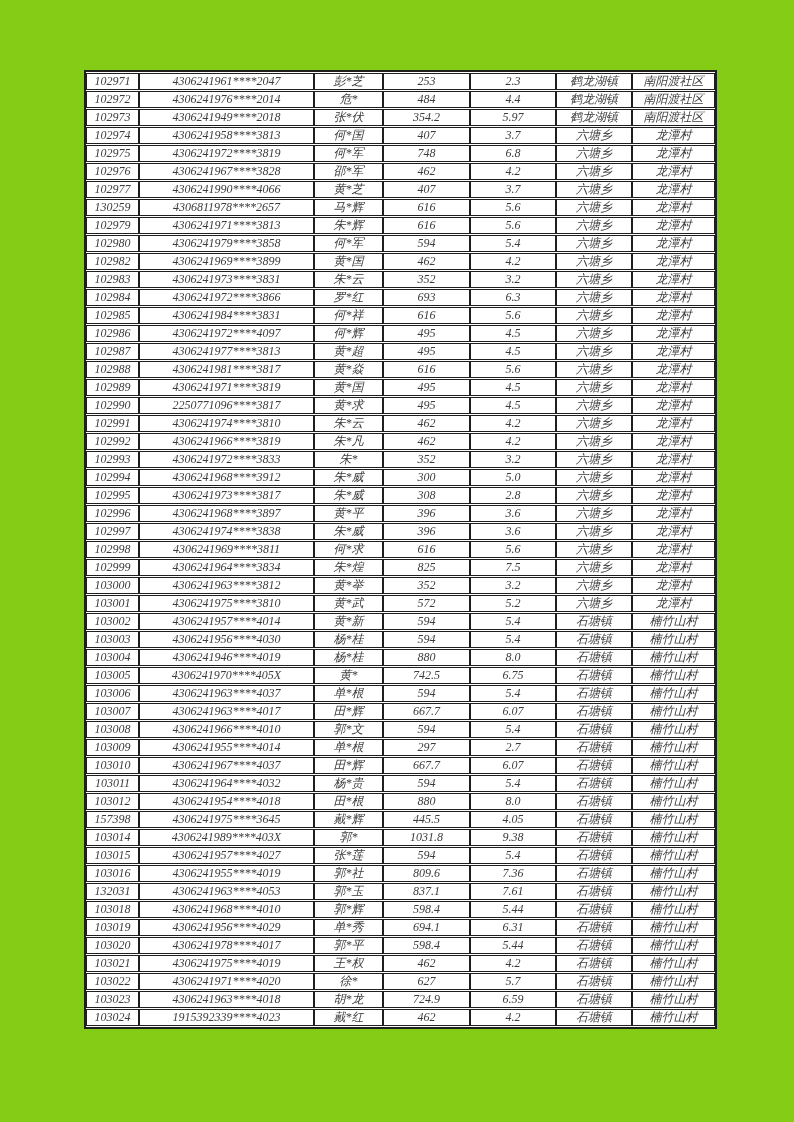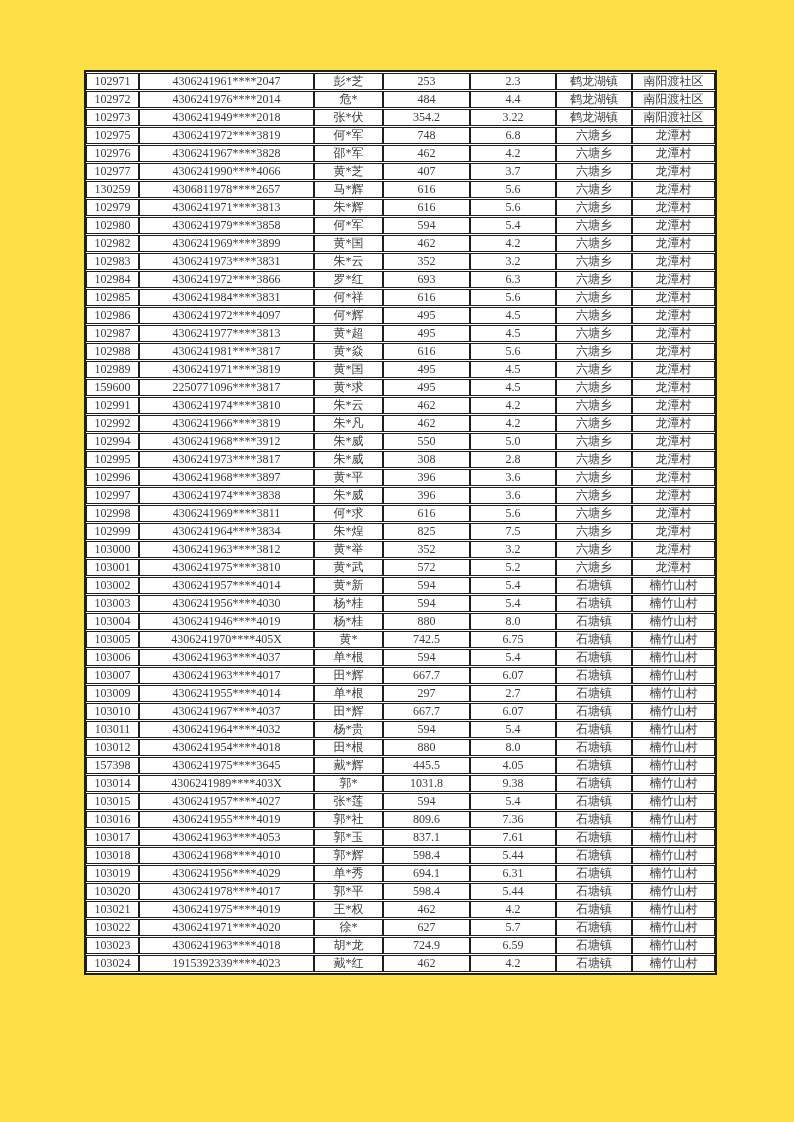--- a/index.html
+++ b/index.html
@@ -11,9 +11,10 @@
     position: relative;
     width: 794px;
     height: 1122px;
-    background: #fde047;
+    background: #84cc16;
     overflow: hidden;
     font-family: "Liberation Serif", "DejaVu Serif", serif;
+    font-style: italic;
   }
   table.grid {
     position: absolute;

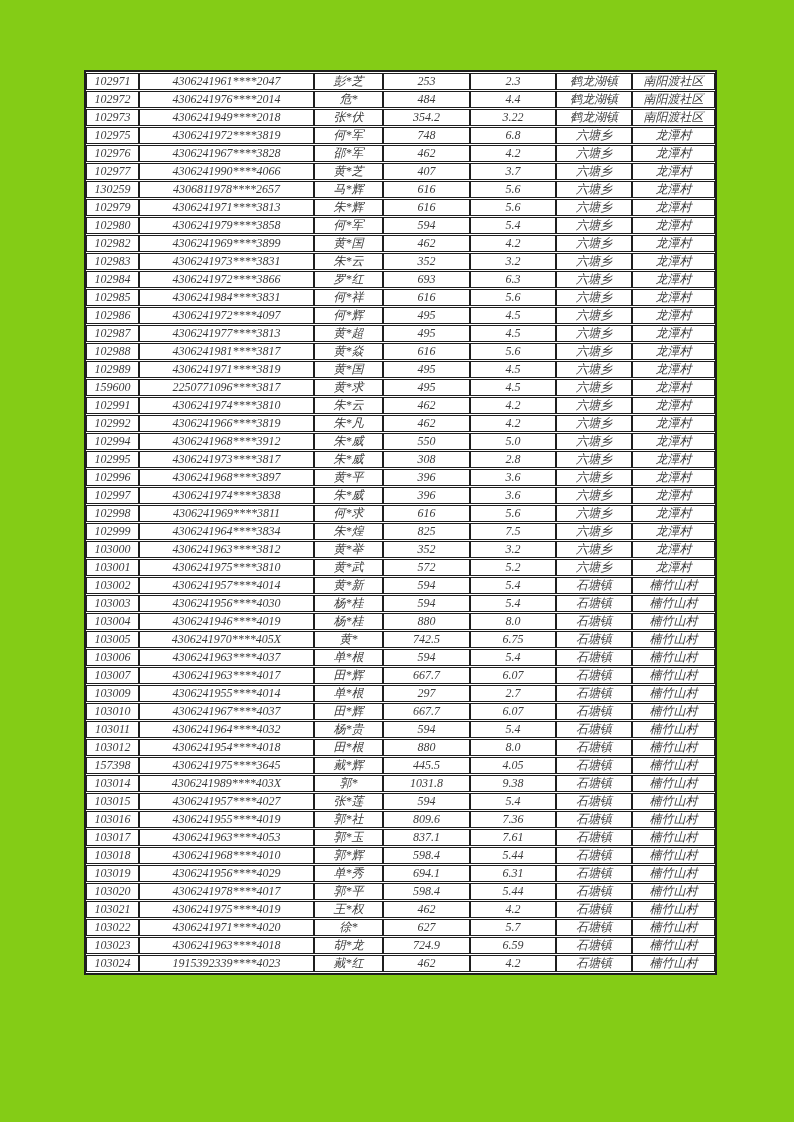--- a/index.html
+++ b/index.html
@@ -78,7 +78,7 @@
           <td>4306241949****2018</td>
           <td>张*伏</td>
           <td>354.2</td>
-          <td>3.22</td>
+          <td>5.97</td>
           <td>鹤龙湖镇</td>
           <td>南阳渡社区</td>
         </tr>

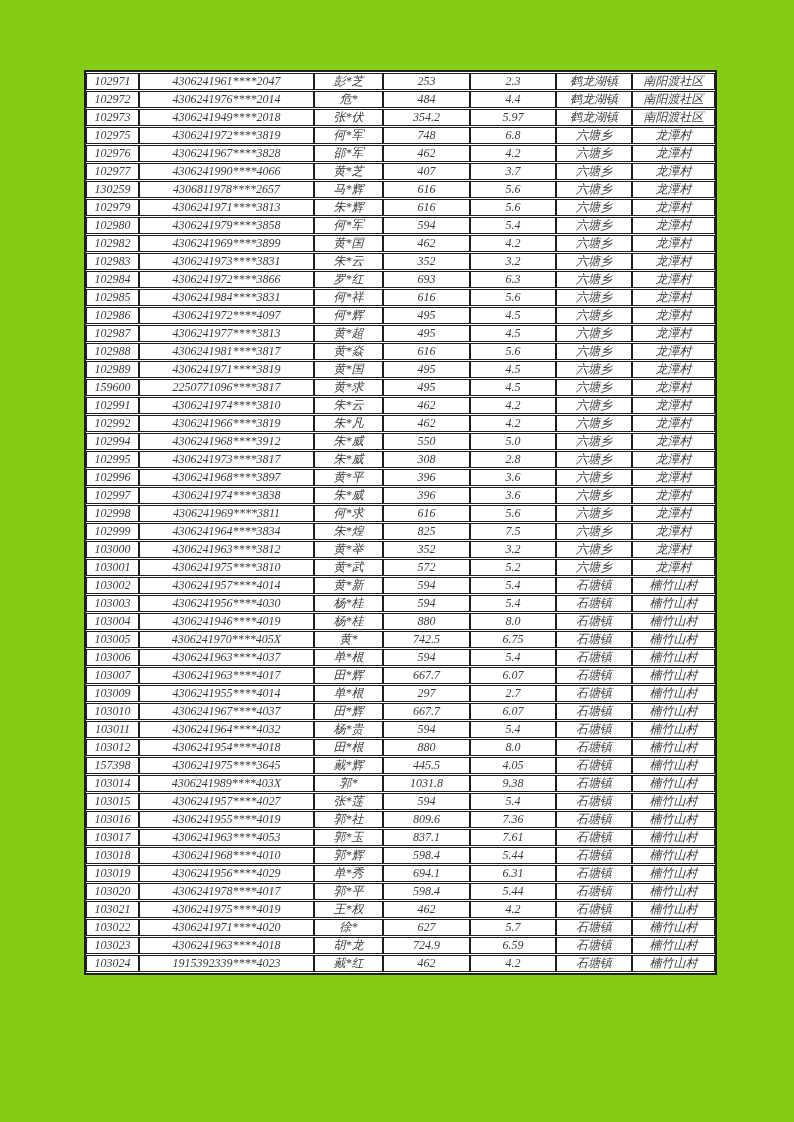--- a/index.html
+++ b/index.html
@@ -83,6 +83,15 @@
           <td>南阳渡社区</td>
         </tr>
         <tr>
+          <td>102974</td>
+          <td>4306241958****3813</td>
+          <td>何*国</td>
+          <td>407</td>
+          <td>3.7</td>
+          <td>六塘乡</td>
+          <td>龙潭村</td>
+        </tr>
+        <tr>
           <td>102975</td>
           <td>4306241972****3819</td>
           <td>何*军</td>

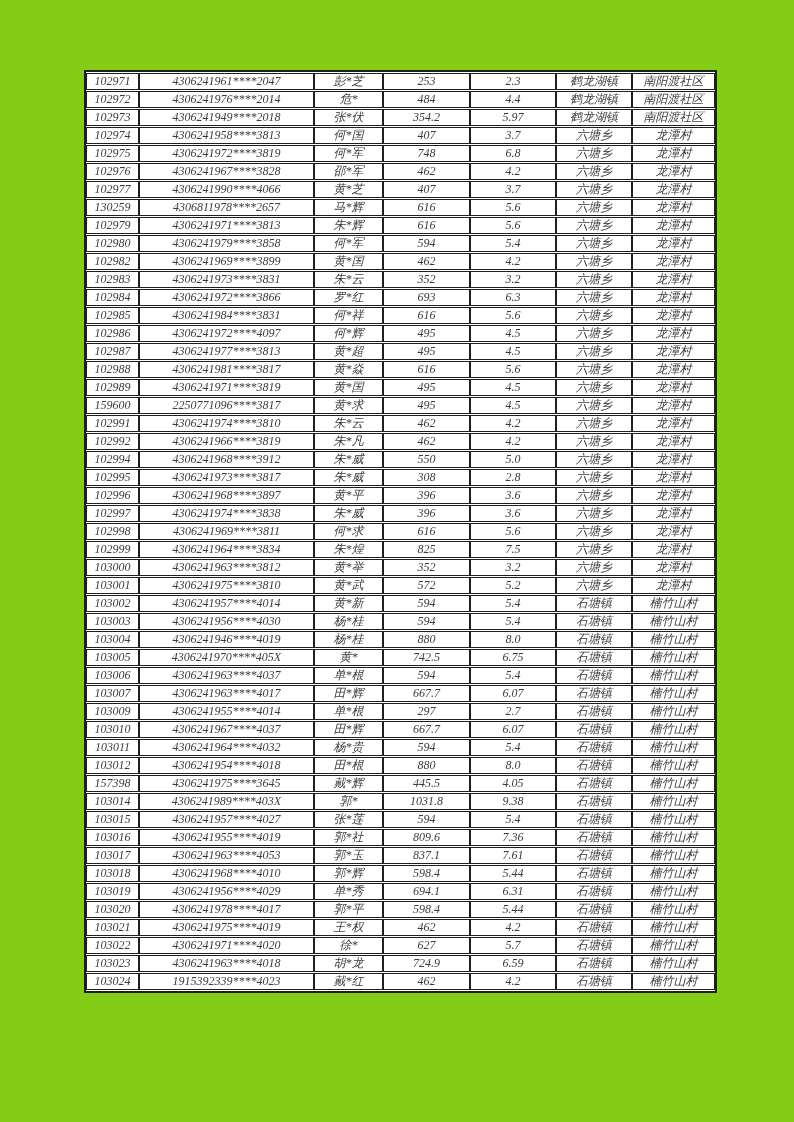--- a/index.html
+++ b/index.html
@@ -218,7 +218,7 @@
           <td>龙潭村</td>
         </tr>
         <tr>
-          <td>159600</td>
+          <td>102990</td>
           <td>2250771096****3817</td>
           <td>黄*求</td>
           <td>495</td>

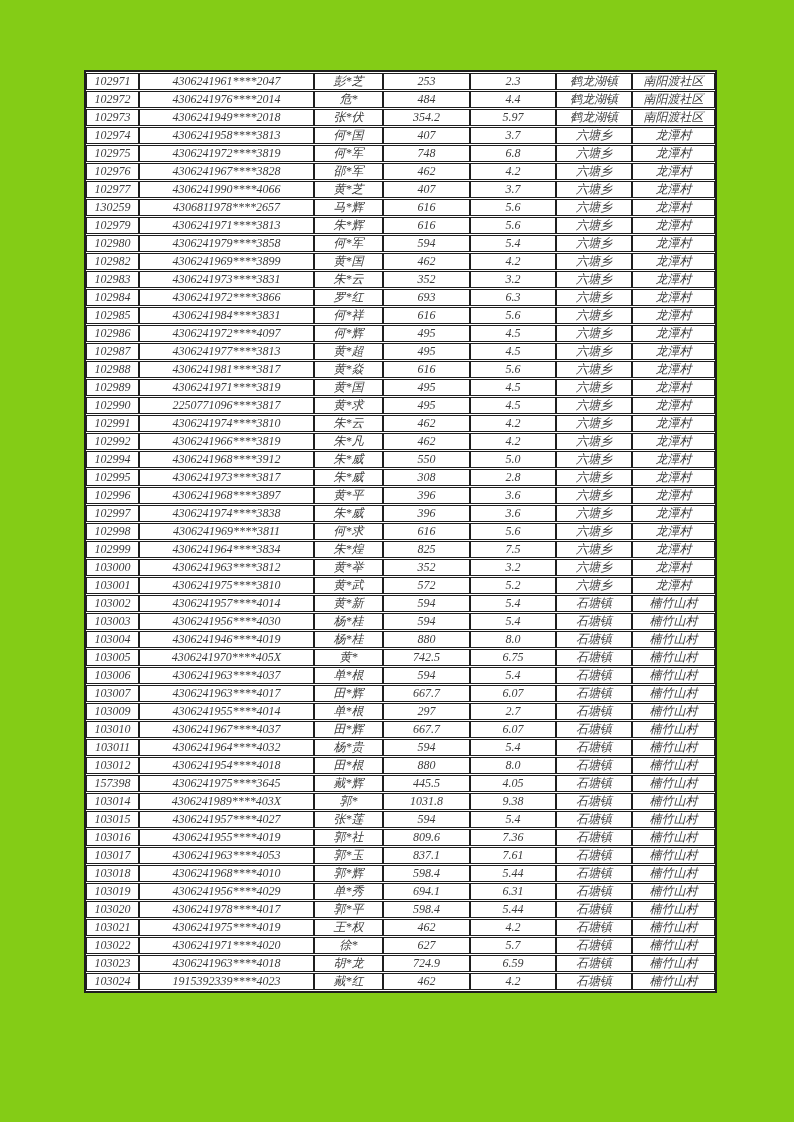--- a/index.html
+++ b/index.html
@@ -245,6 +245,15 @@
           <td>龙潭村</td>
         </tr>
         <tr>
+          <td>102993</td>
+          <td>4306241972****3833</td>
+          <td>朱*</td>
+          <td>352</td>
+          <td>3.2</td>
+          <td>六塘乡</td>
+          <td>龙潭村</td>
+        </tr>
+        <tr>
           <td>102994</td>
           <td>4306241968****3912</td>
           <td>朱*威</td>

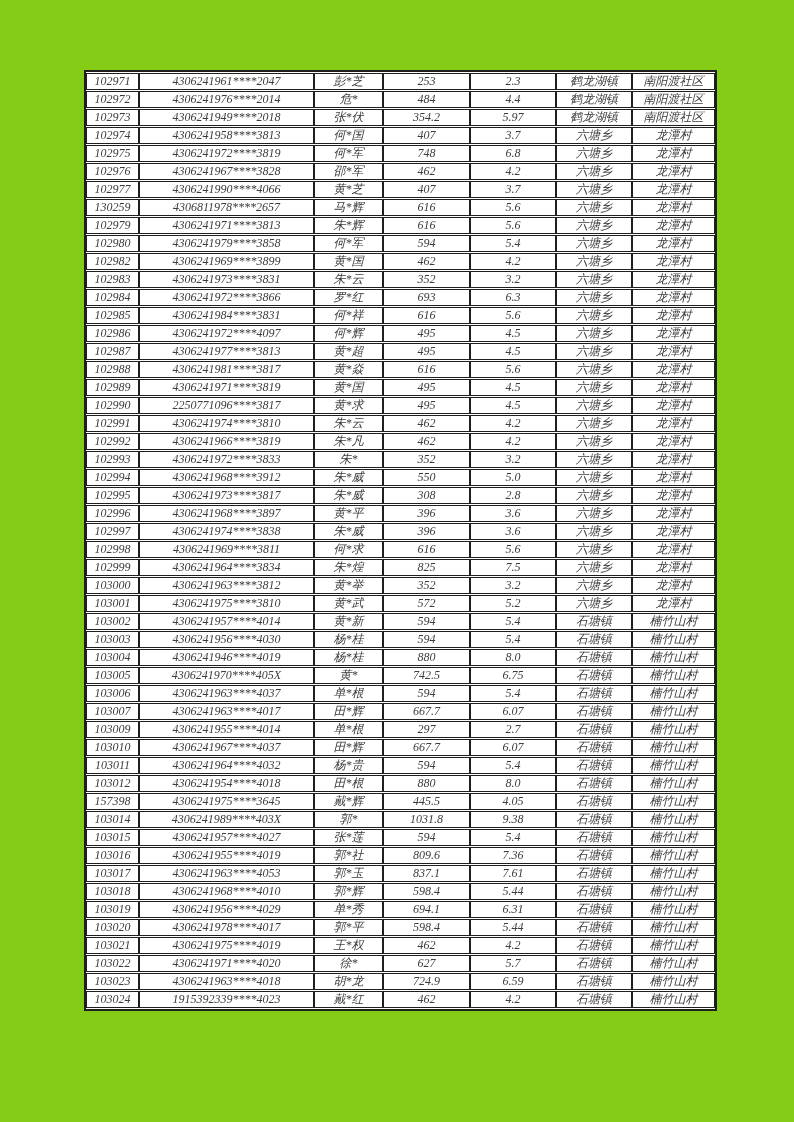--- a/index.html
+++ b/index.html
@@ -257,7 +257,7 @@
           <td>102994</td>
           <td>4306241968****3912</td>
           <td>朱*威</td>
-          <td>550</td>
+          <td>300</td>
           <td>5.0</td>
           <td>六塘乡</td>
           <td>龙潭村</td>

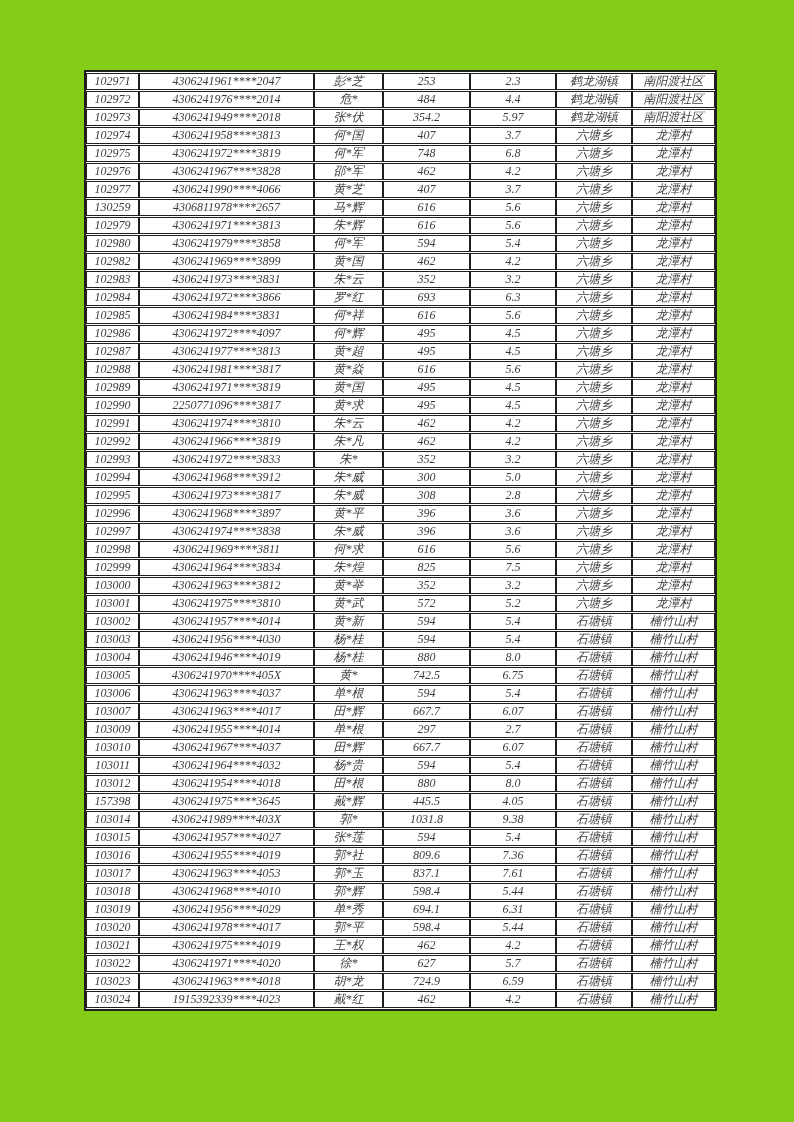--- a/index.html
+++ b/index.html
@@ -380,6 +380,15 @@
           <td>楠竹山村</td>
         </tr>
         <tr>
+          <td>103008</td>
+          <td>4306241966****4010</td>
+          <td>郭*文</td>
+          <td>594</td>
+          <td>5.4</td>
+          <td>石塘镇</td>
+          <td>楠竹山村</td>
+        </tr>
+        <tr>
           <td>103009</td>
           <td>4306241955****4014</td>
           <td>单*根</td>

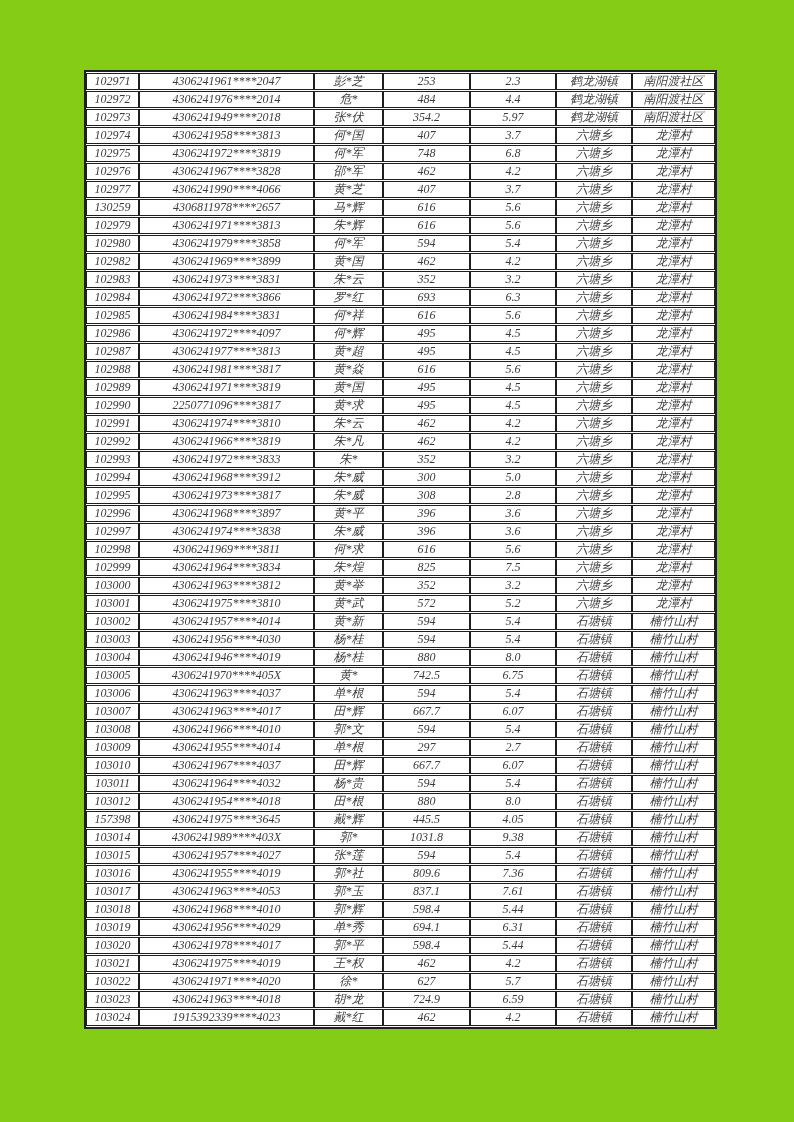--- a/index.html
+++ b/index.html
@@ -461,7 +461,7 @@
           <td>楠竹山村</td>
         </tr>
         <tr>
-          <td>103017</td>
+          <td>132031</td>
           <td>4306241963****4053</td>
           <td>郭*玉</td>
           <td>837.1</td>

